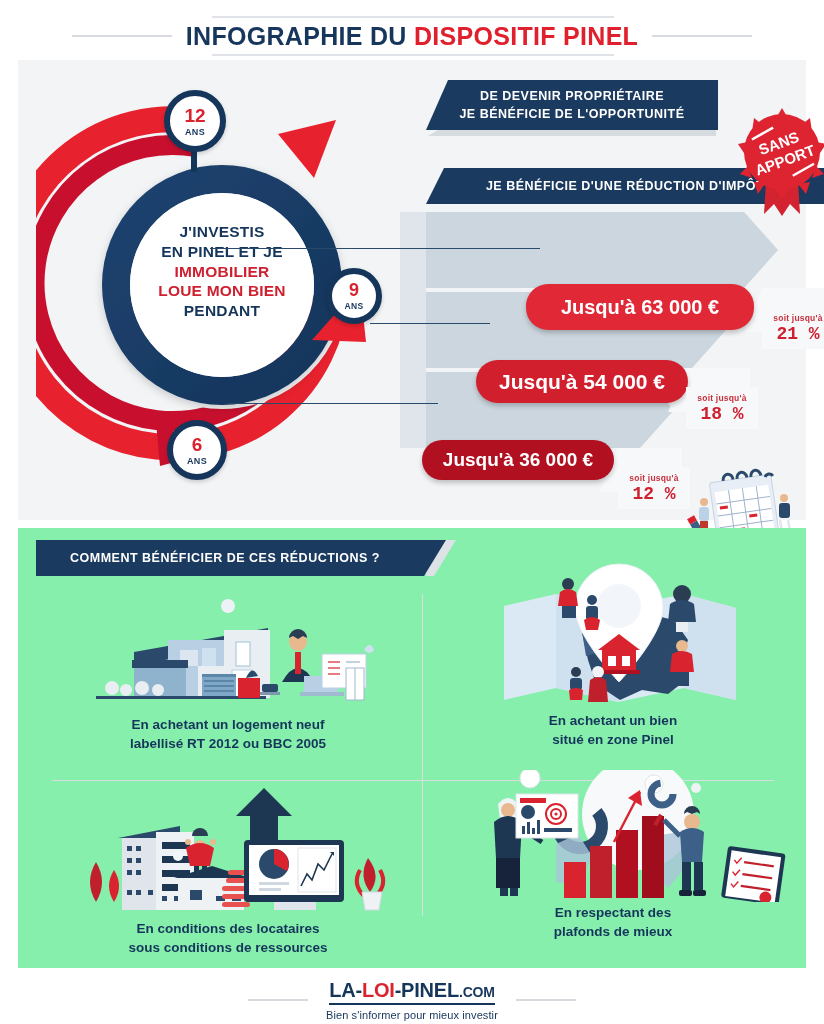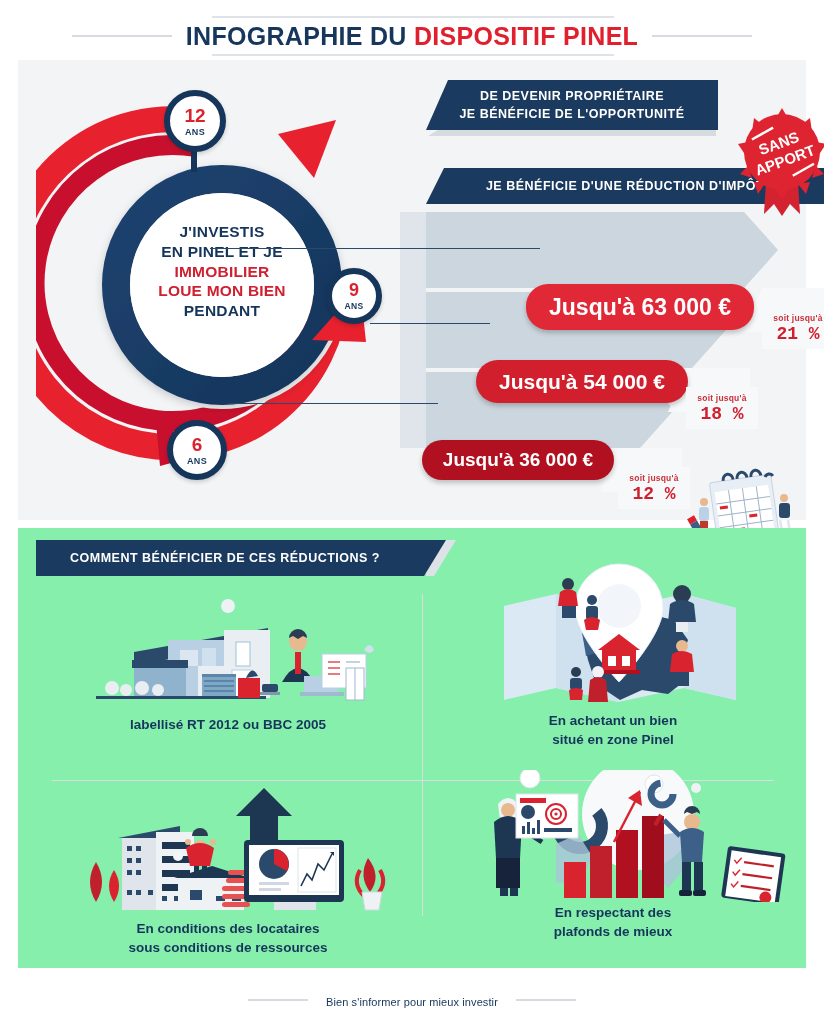--- a/index.html
+++ b/index.html
@@ -119,7 +119,7 @@
     font-weight: bold; white-space: nowrap;
     box-shadow: 0 3px 5px rgba(0,0,0,.22);
   }
-  .pill-1 { left: 508px; top: 224px; width: 228px; height: 46px; background:#e02836; font-size: 23px; }
+  .pill-1 { left: 508px; top: 224px; width: 228px; height: 46px; background:#e02836; font-size: 20px; }
   .pill-2 { left: 458px; top: 300px; width: 212px; height: 43px; background:#d11f2e; font-size: 21px; }
   .pill-3 { left: 404px; top: 380px; width: 192px; height: 40px; background:#b01020; font-size: 19px; }
 

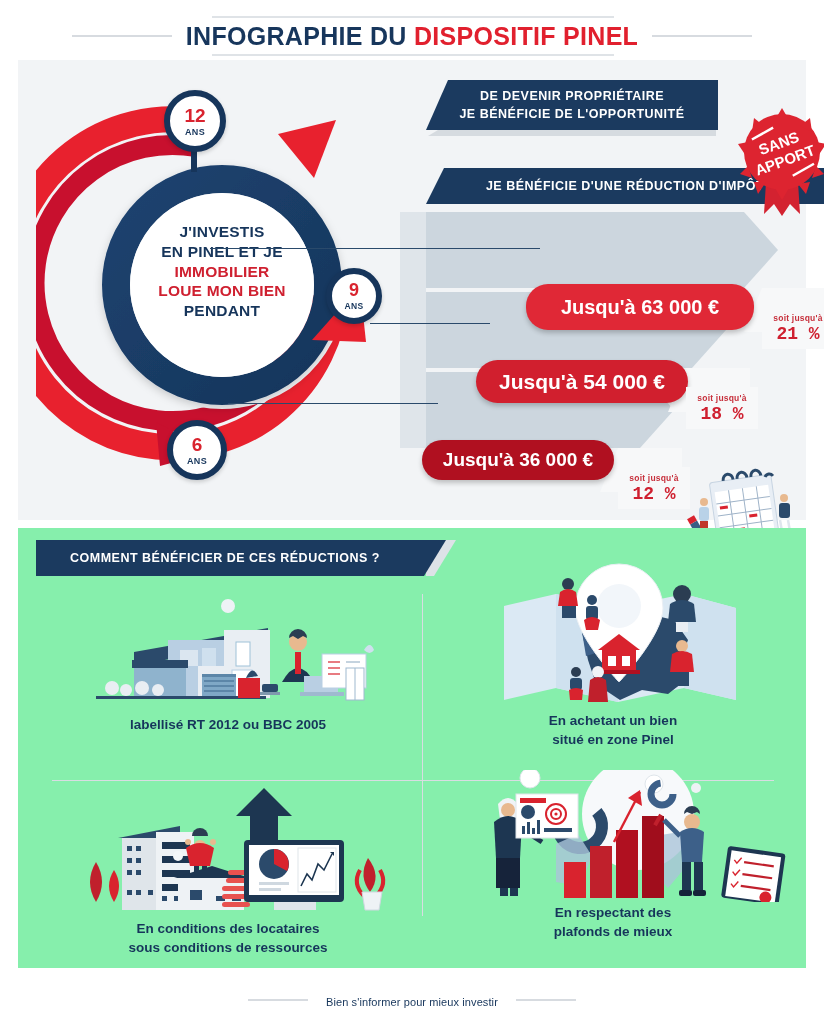--- a/index.html
+++ b/index.html
@@ -427,6 +427,7 @@
         <path d="M288 58 q6-10 10 0 q-4 6-10 0" fill="#cfe0ee"></path>
       </svg>
       <div class="q-cap" style="top:126px;">
+        <div>En achetant un logement neuf</div>
         <div>labellisé RT 2012 ou BBC 2005</div>
       </div>
     </div>

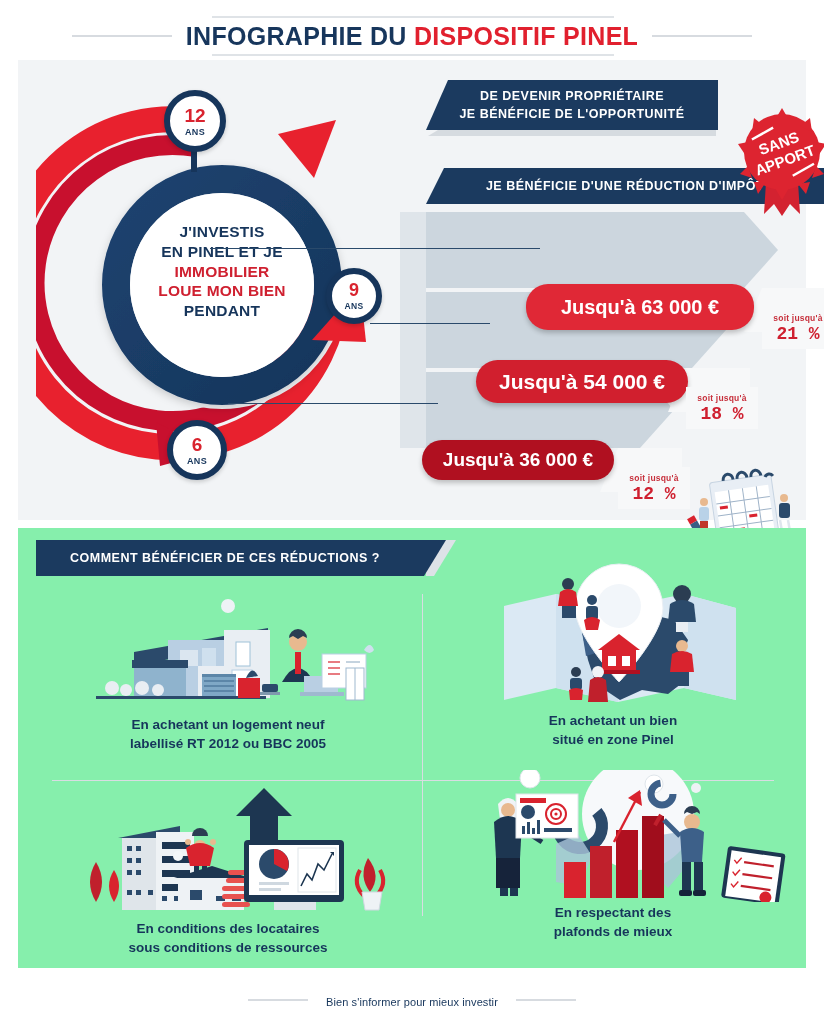--- a/index.html
+++ b/index.html
@@ -654,6 +654,9 @@
   <div class="footer">
     <div class="foot-rule"></div>
     <div class="logo-box">
+      <div class="logo-main">
+        <span class="a">LA-</span><span class="b">LOI</span><span class="a">-PINEL</span><span class="c">.COM</span>
+      </div>
       <div class="logo-sub">Bien s'informer pour mieux investir</div>
     </div>
     <div class="foot-rule"></div>

